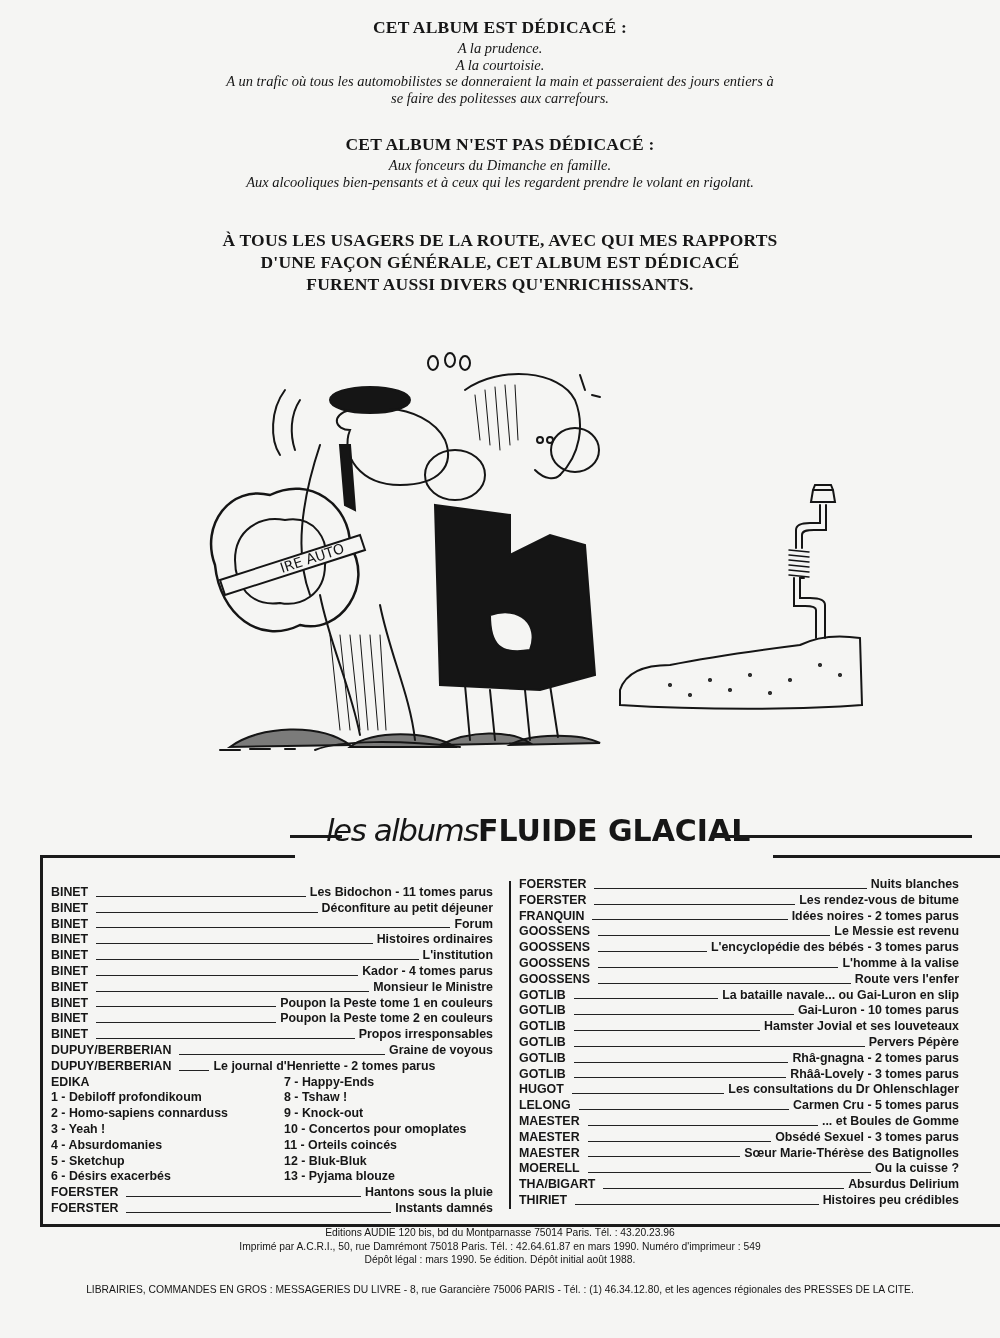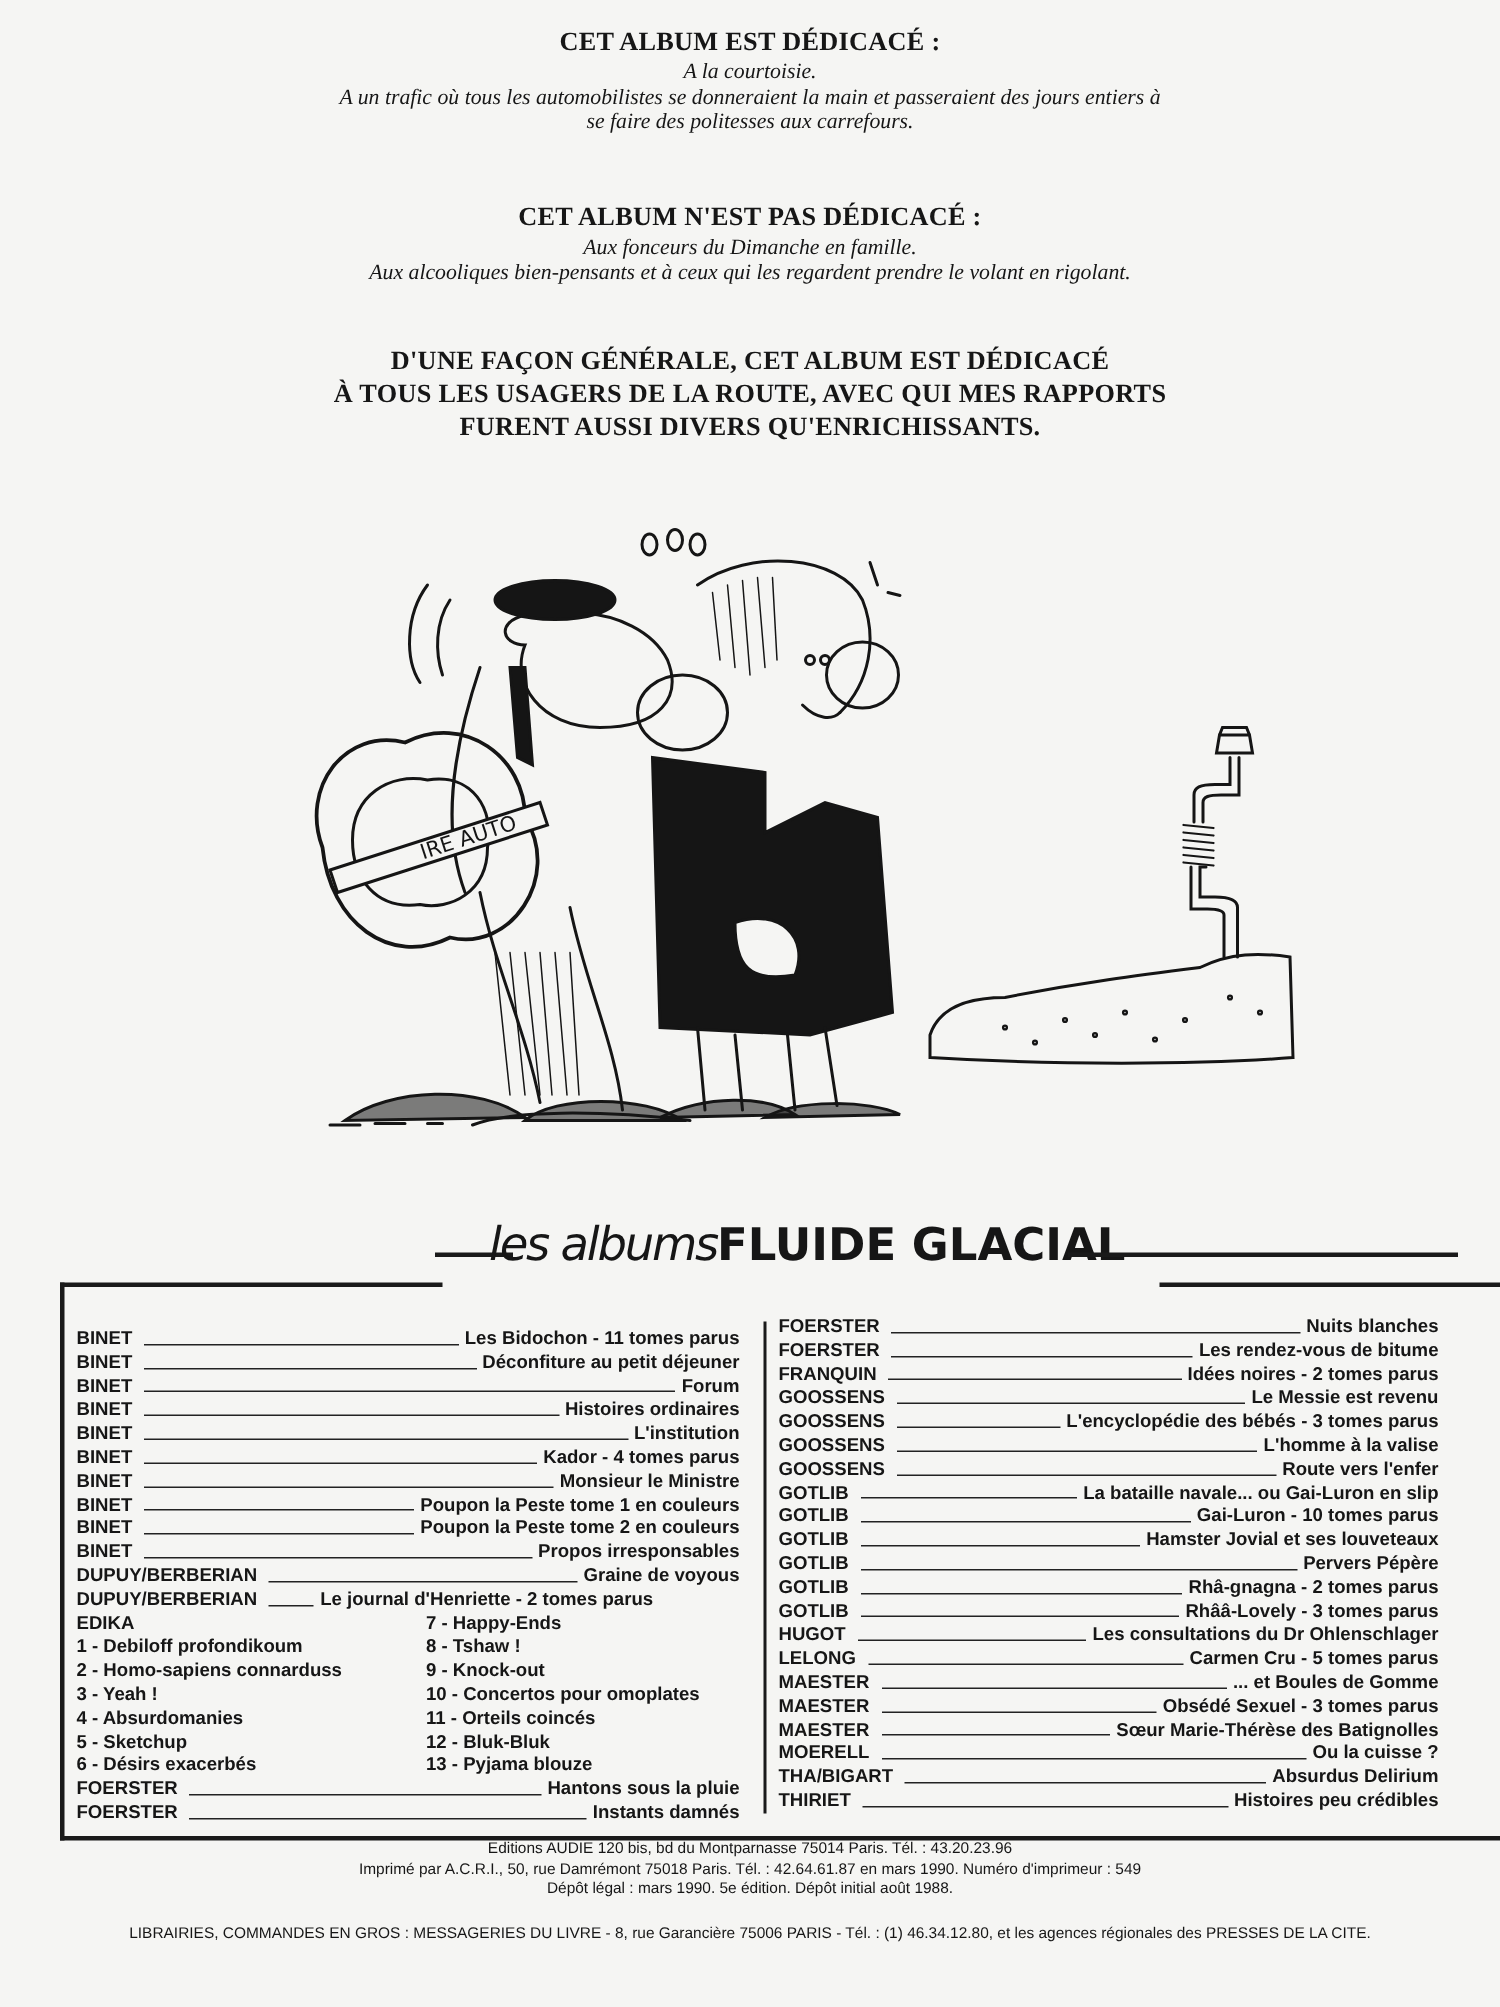--- a/index.html
+++ b/index.html
@@ -63,6 +63,7 @@
 <div class="dedic" style="top:17px;">
   <h2>CET ALBUM EST DÉDICACÉ :</h2>
   <div style="height:3px"></div>
+  <p>A la prudence.</p>
   <p>A la courtoisie.</p>
   <p>A un trafic où tous les automobilistes se donneraient la main et passeraient des jours entiers à</p>
   <p>se faire des politesses aux carrefours.</p>

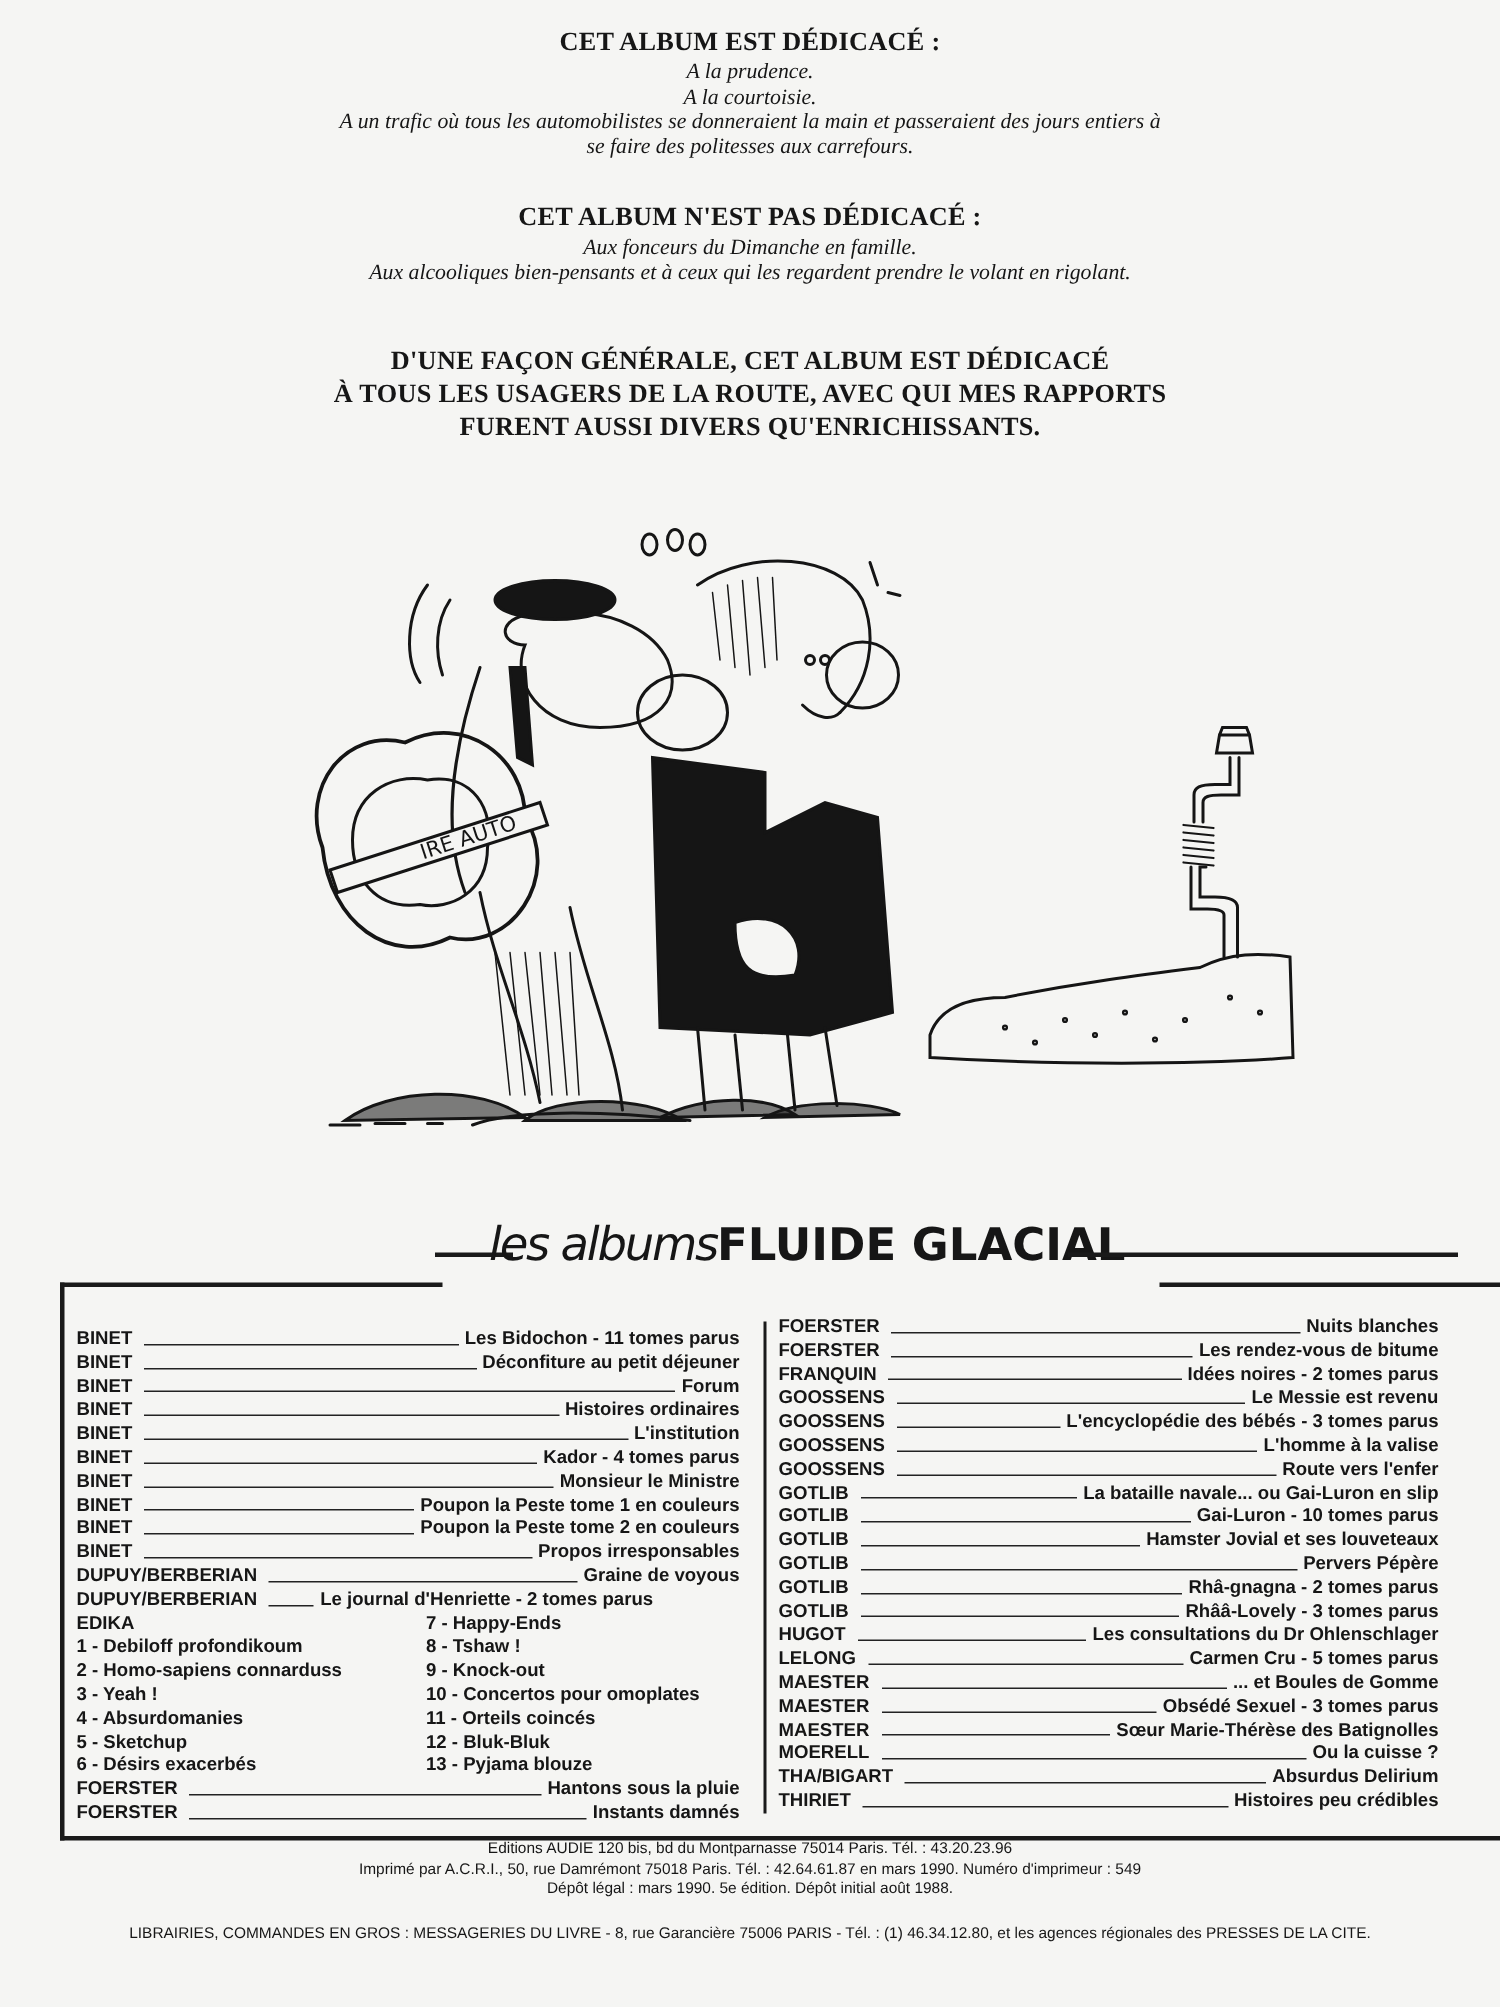--- a/index.html
+++ b/index.html
@@ -77,8 +77,8 @@
 </div>
 
 <div class="dedic general" style="top:229px;">
+  <h2>À TOUS LES USAGERS DE LA ROUTE, AVEC QUI MES RAPPORTS</h2>
   <h2>D'UNE FAÇON GÉNÉRALE, CET ALBUM EST DÉDICACÉ</h2>
-  <h2>À TOUS LES USAGERS DE LA ROUTE, AVEC QUI MES RAPPORTS</h2>
   <h2>FURENT AUSSI DIVERS QU'ENRICHISSANTS.</h2>
 </div>
 

